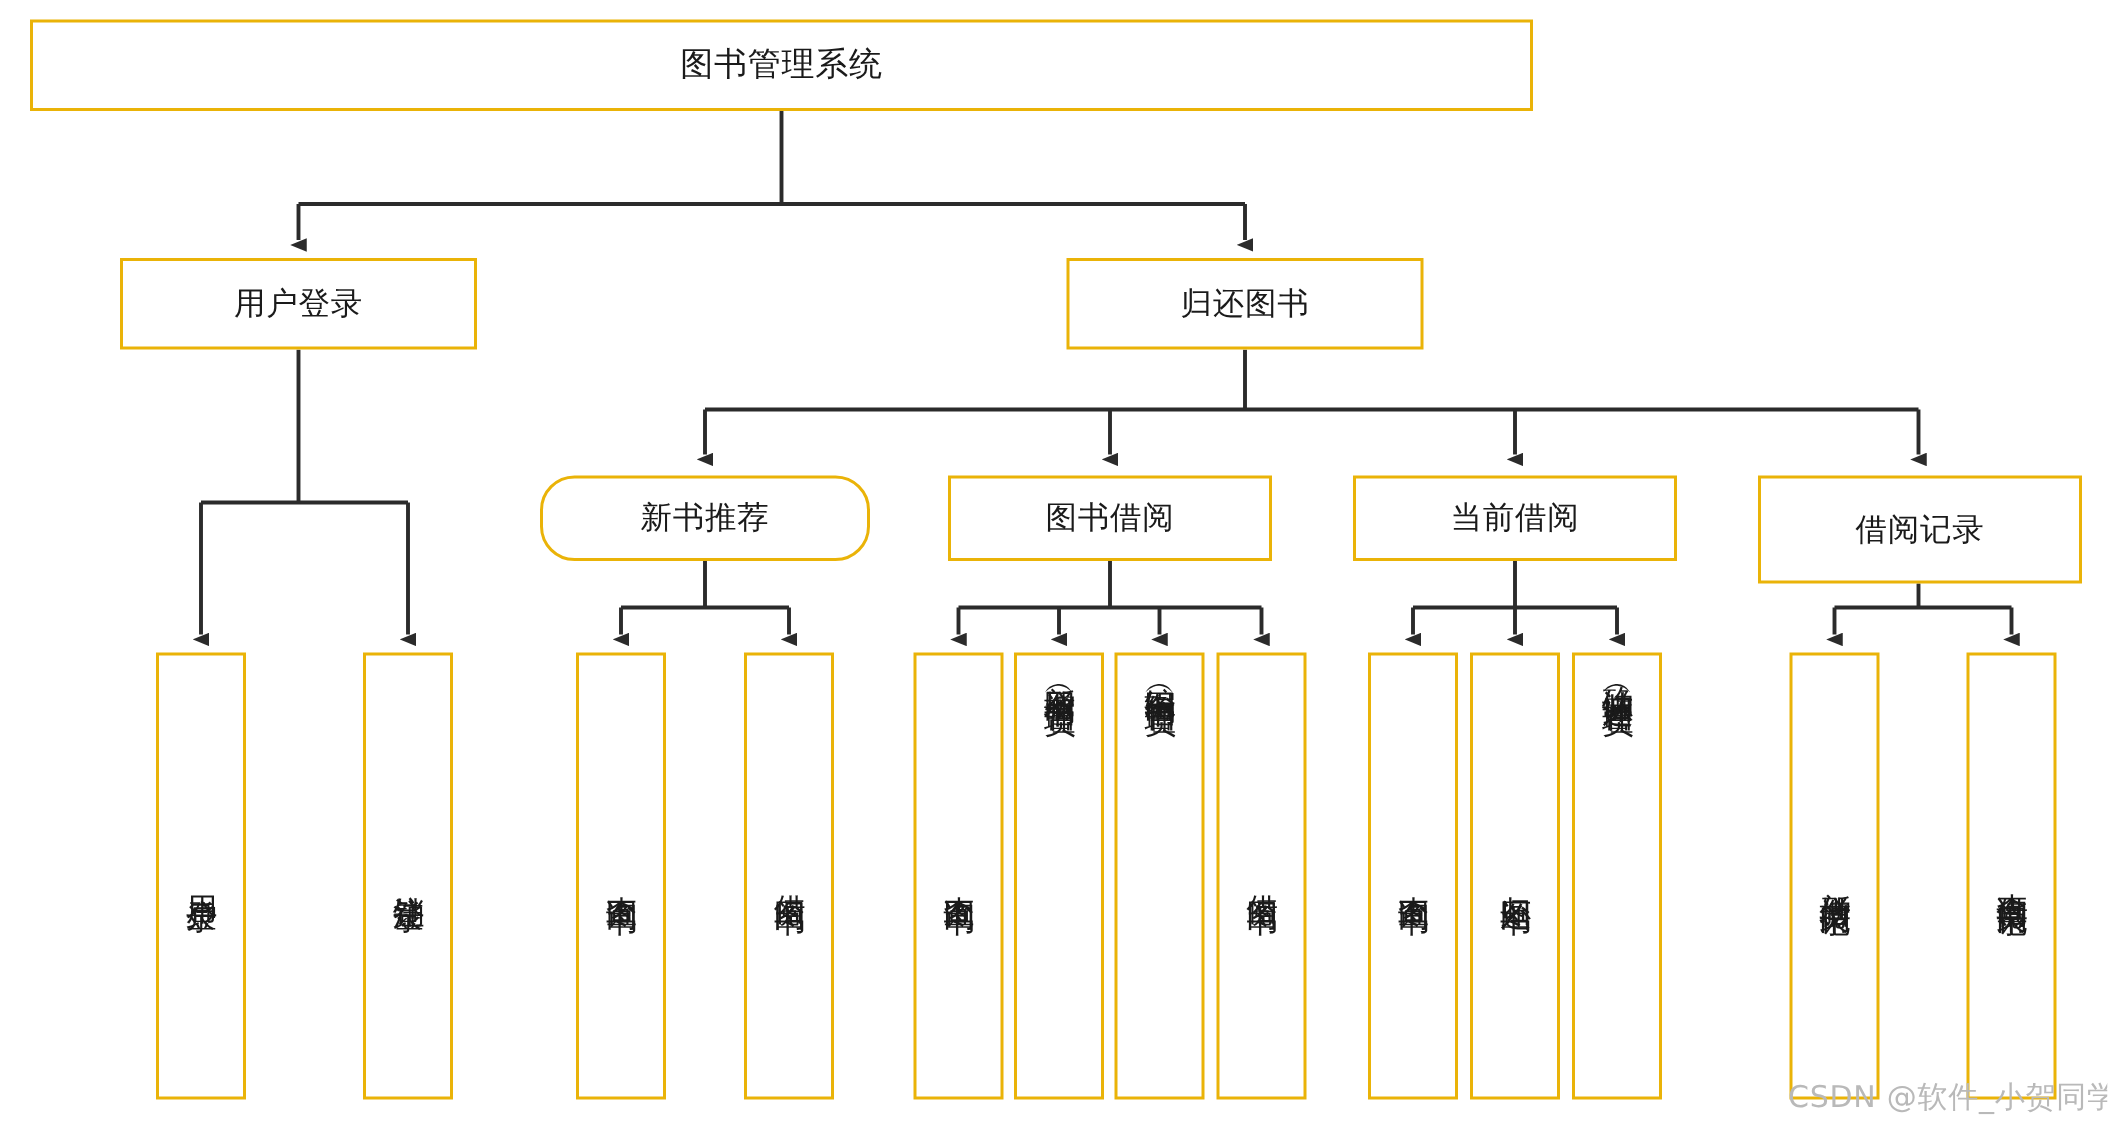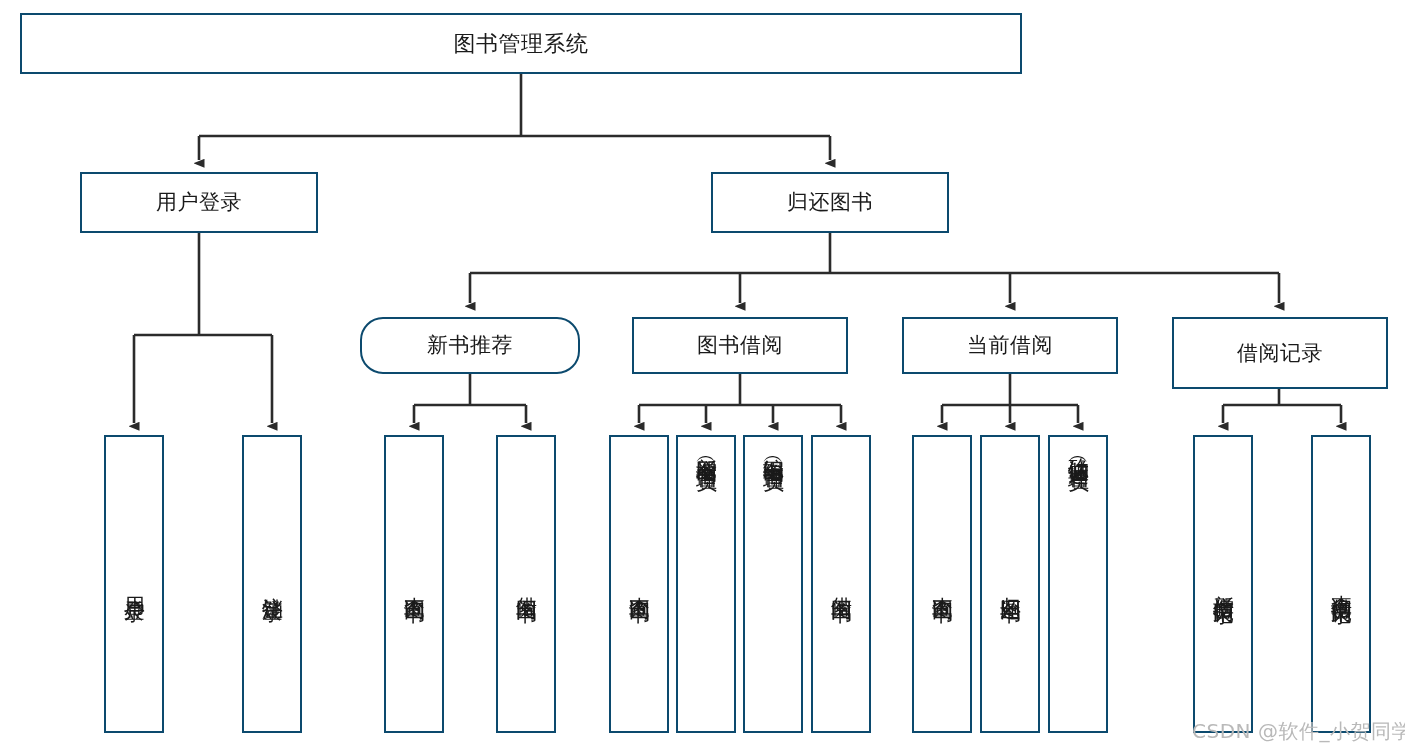--- a/index.html
+++ b/index.html
@@ -30,7 +30,7 @@
     position: absolute;
     box-sizing: border-box;
     background: #ffffff;
-    border: 2px solid #0c4a6e;
+    border: 2px solid #eab308;
     display: flex;
     align-items: center;
     justify-content: center;

